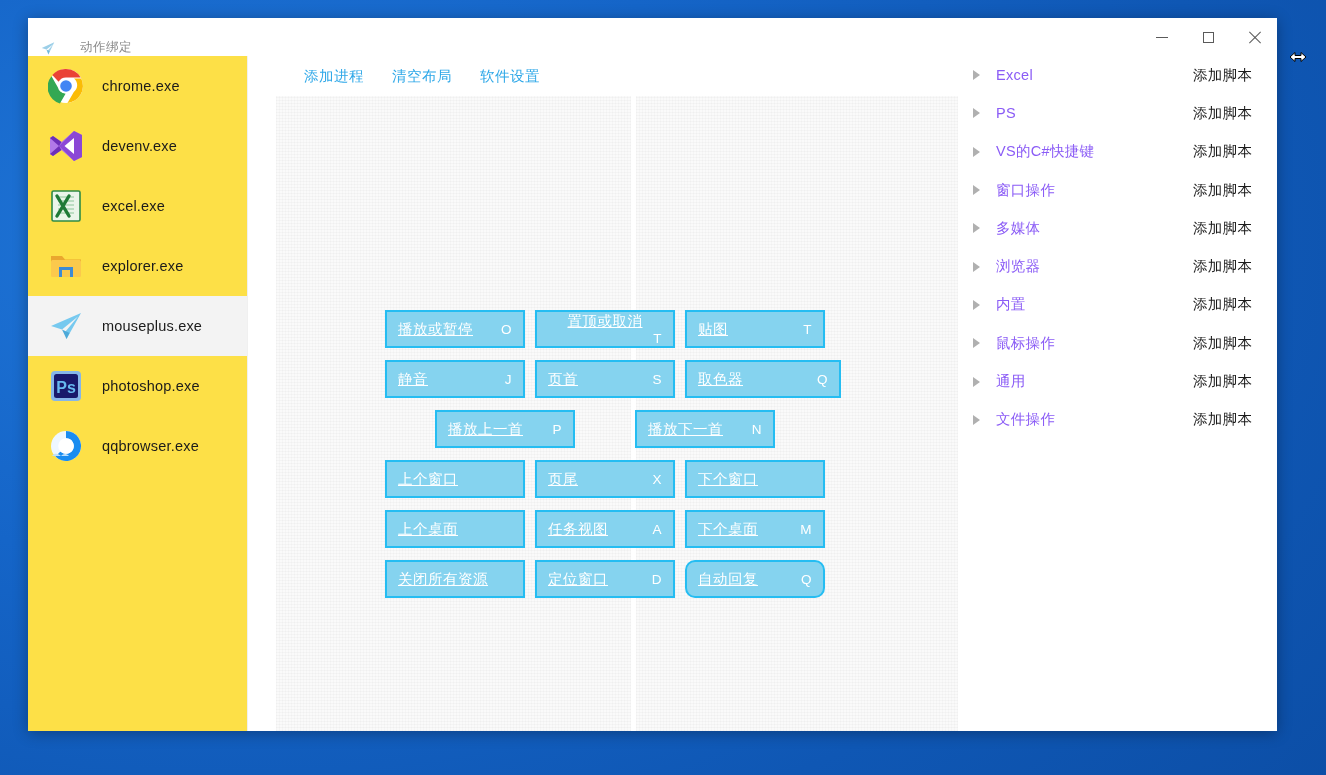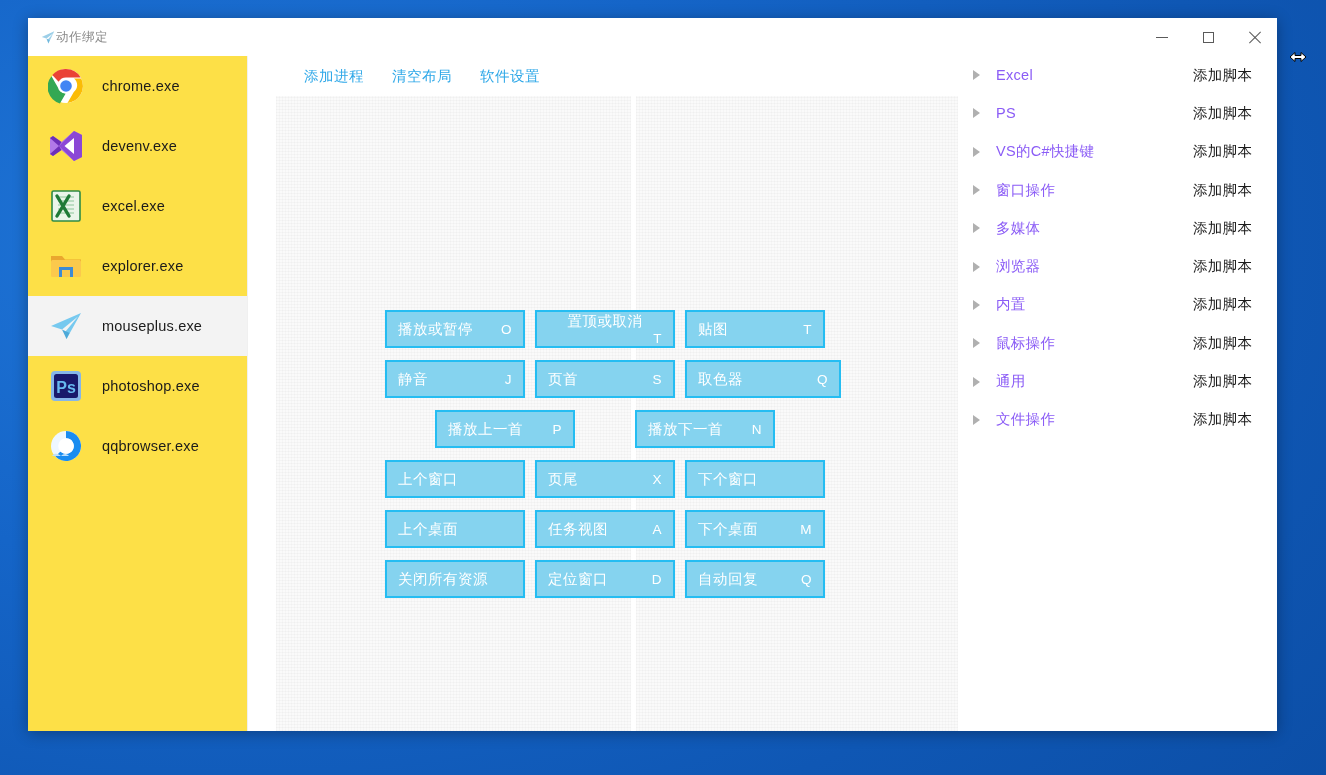--- a/index.html
+++ b/index.html
@@ -29,7 +29,7 @@
   }
   #title-left {
     position:absolute; left:12px; top:0; height:38px;
-    display:flex; align-items:center; gap:0;
+    display:flex; align-items:flex-end; gap:24px;
   }
   #title-text {
     font-size:12.5px; color:#8a8a8a; letter-spacing:.5px;

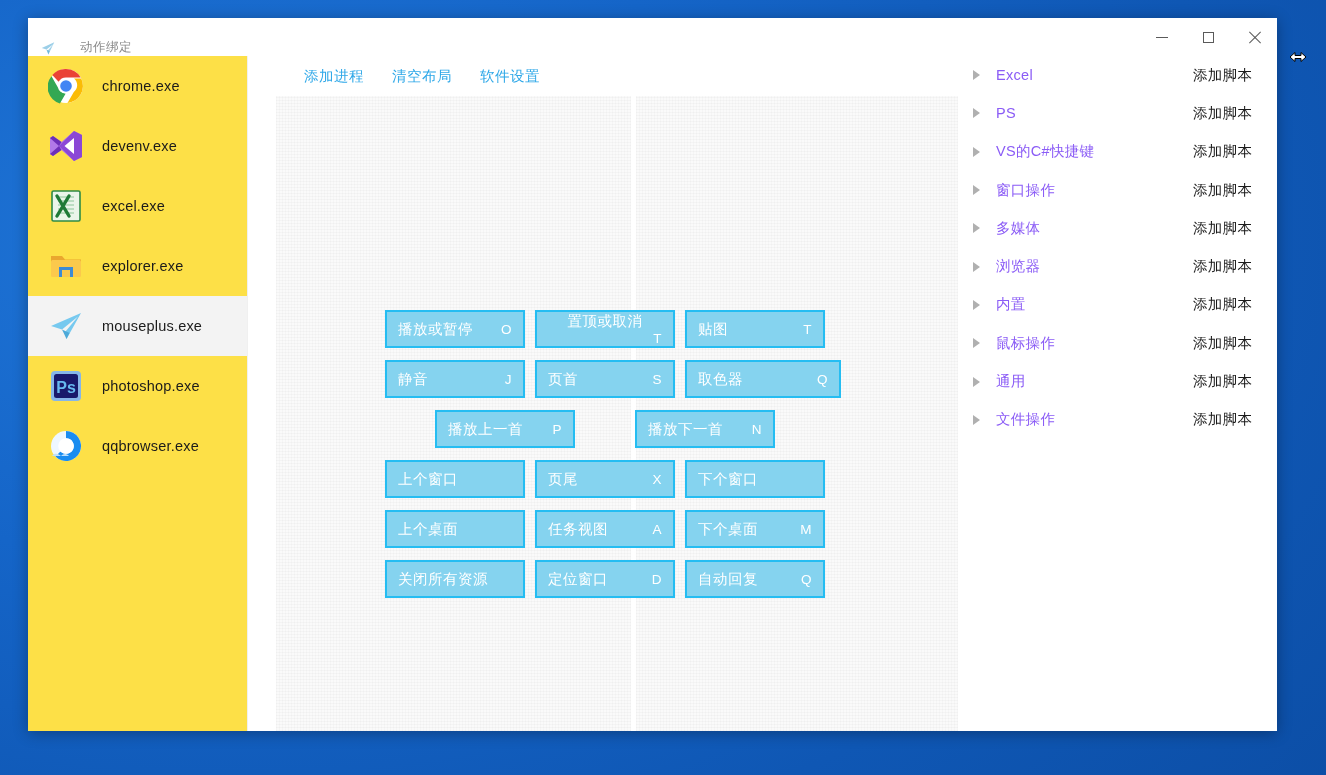--- a/index.html
+++ b/index.html
@@ -103,7 +103,7 @@
     display:flex; align-items:center; cursor:pointer;
     padding:0 11px; color:#ffffff;
   }
-  .act-name { font-size:14.5px; letter-spacing:.5px; white-space:nowrap; }
+  .act-name { font-size:14.5px; letter-spacing:.5px; white-space:nowrap;text-decoration:underline; }
   .act-key {
     margin-left:auto; font-size:13.5px; letter-spacing:.5px;
     font-family:"Liberation Sans",sans-serif;

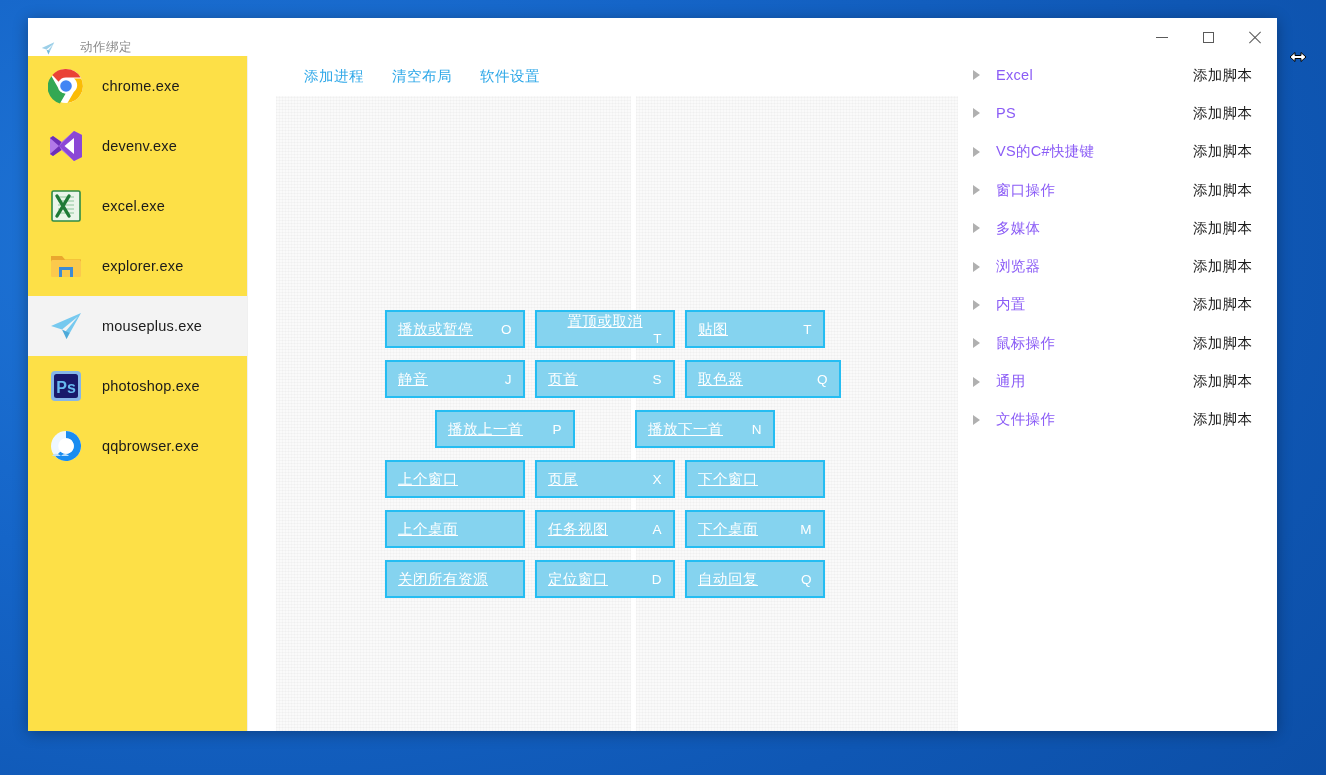--- a/index.html
+++ b/index.html
@@ -303,7 +303,7 @@
         <span class="act-name">定位窗口</span>
         <span class="act-key">D</span>
       </div>
-      <div class="act-btn" style="left: 437px; top: 464px; width: 140px;">
+      <div class="act-btn" style="left: 437px; top: 464px; width: 140px; border-radius: 10px;">
         <span class="act-name">自动回复</span>
         <span class="act-key">Q</span>
       </div>

